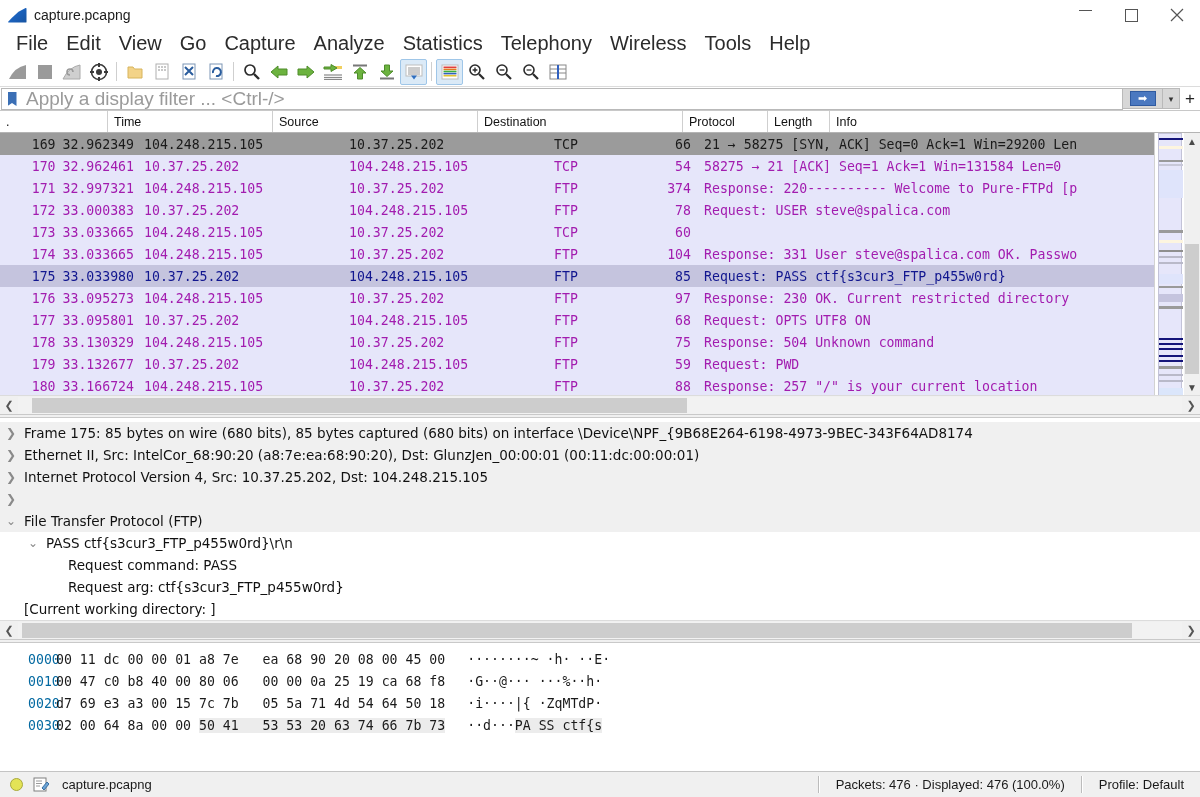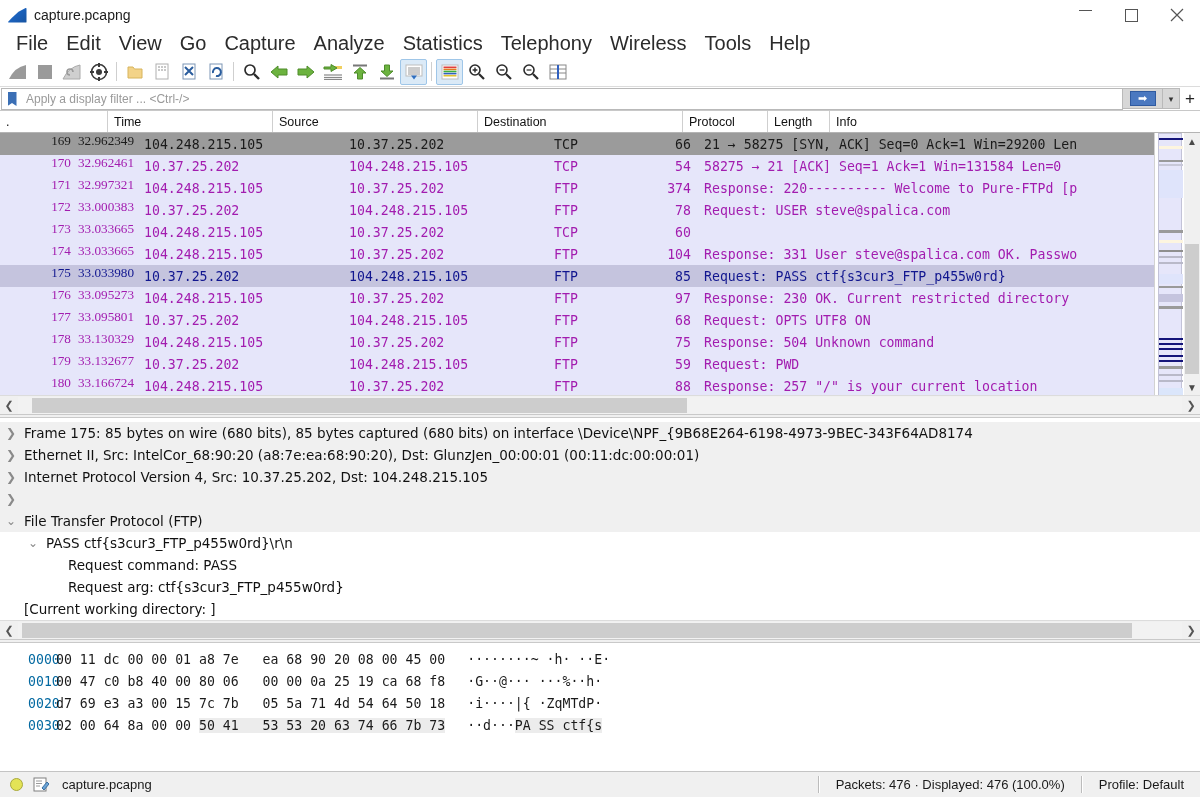--- a/index.html
+++ b/index.html
@@ -64,7 +64,7 @@
   }
   .bm-ico { width:20px; display:flex; align-items:center; justify-content:center; }
   .bm-shape { width:9px; height:14px; background:#3b6fb5; clip-path: polygon(0 0,100% 0,100% 100%,50% 78%,0 100%); }
-  .filter-ph { color:#9a9a9a; font-size:12px; padding-left:4px; }
+  .filter-ph { color:#9a9a9a; font-size:19px; padding-left:4px; }
   .f-apply {
     width:40px; display:flex; align-items:center; justify-content:center;
     background:#d7d7d7; border:1px solid #b9b9b9; border-left:0; margin:1px 0;

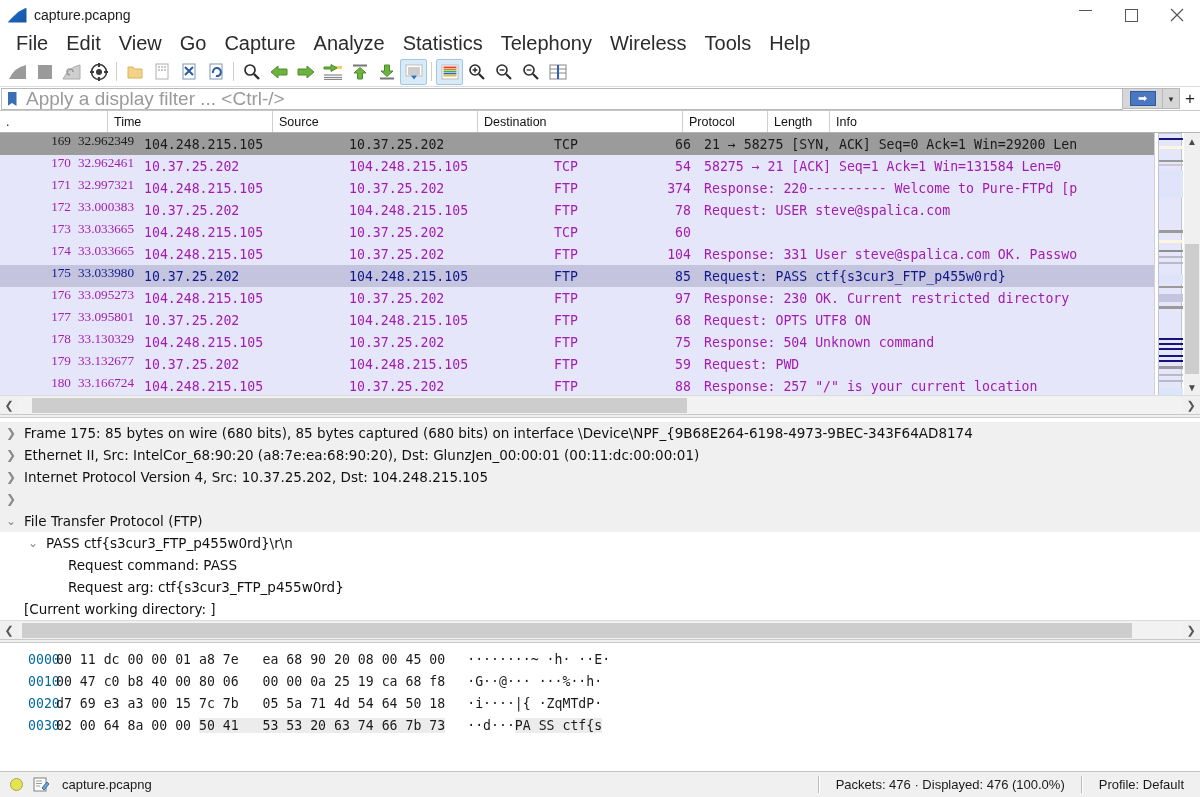--- a/index.html
+++ b/index.html
@@ -83,7 +83,7 @@
   .prow { height:22px; display:flex; font-family:"DejaVu Sans Mono", monospace; font-size:13.2px; background:#e6e6fa; color:#a21caf; white-space:nowrap; }
   .prow.sel-dark { background:#9b9b9b; color:#1a1a1a; }
   .prow.sel-light { background:#c5c4de; color:#11168f; }
-  .c-no  { width:140px; text-align:right; padding-right:6px; display:flex; align-items:flex-start; justify-content:flex-end;font-family:Liberation Serif, serif; }
+  .c-no  { width:140px; text-align:right; padding-right:6px; display:flex; align-items:center; justify-content:flex-end; }
   .c-no .num { display:inline-block; width:38px; text-align:right; margin-right:7px; }
   .c-src { width:205px; padding-left:4px; display:flex; align-items:center; }
   .c-dst { width:205px; padding-left:4px; display:flex; align-items:center; }

